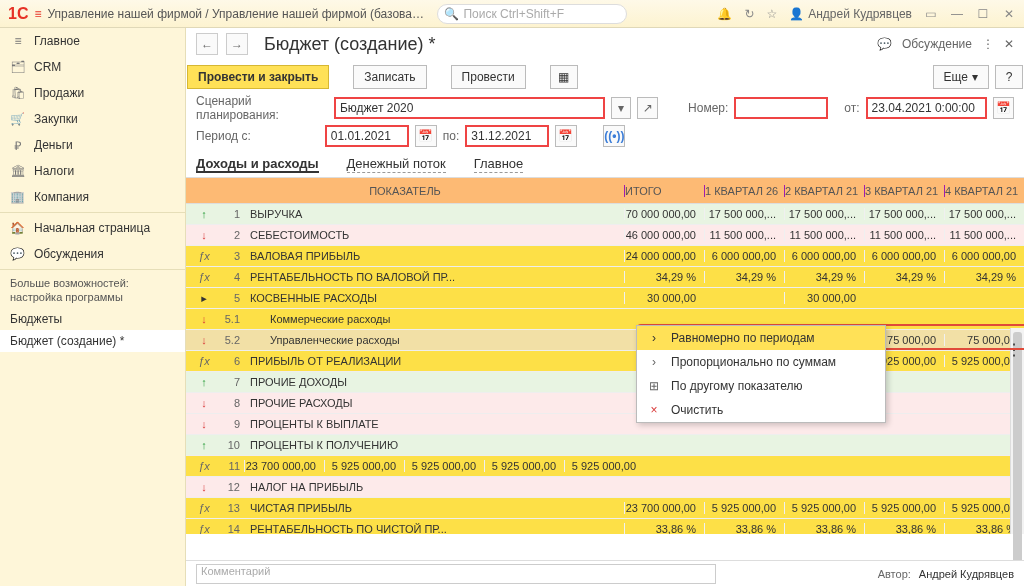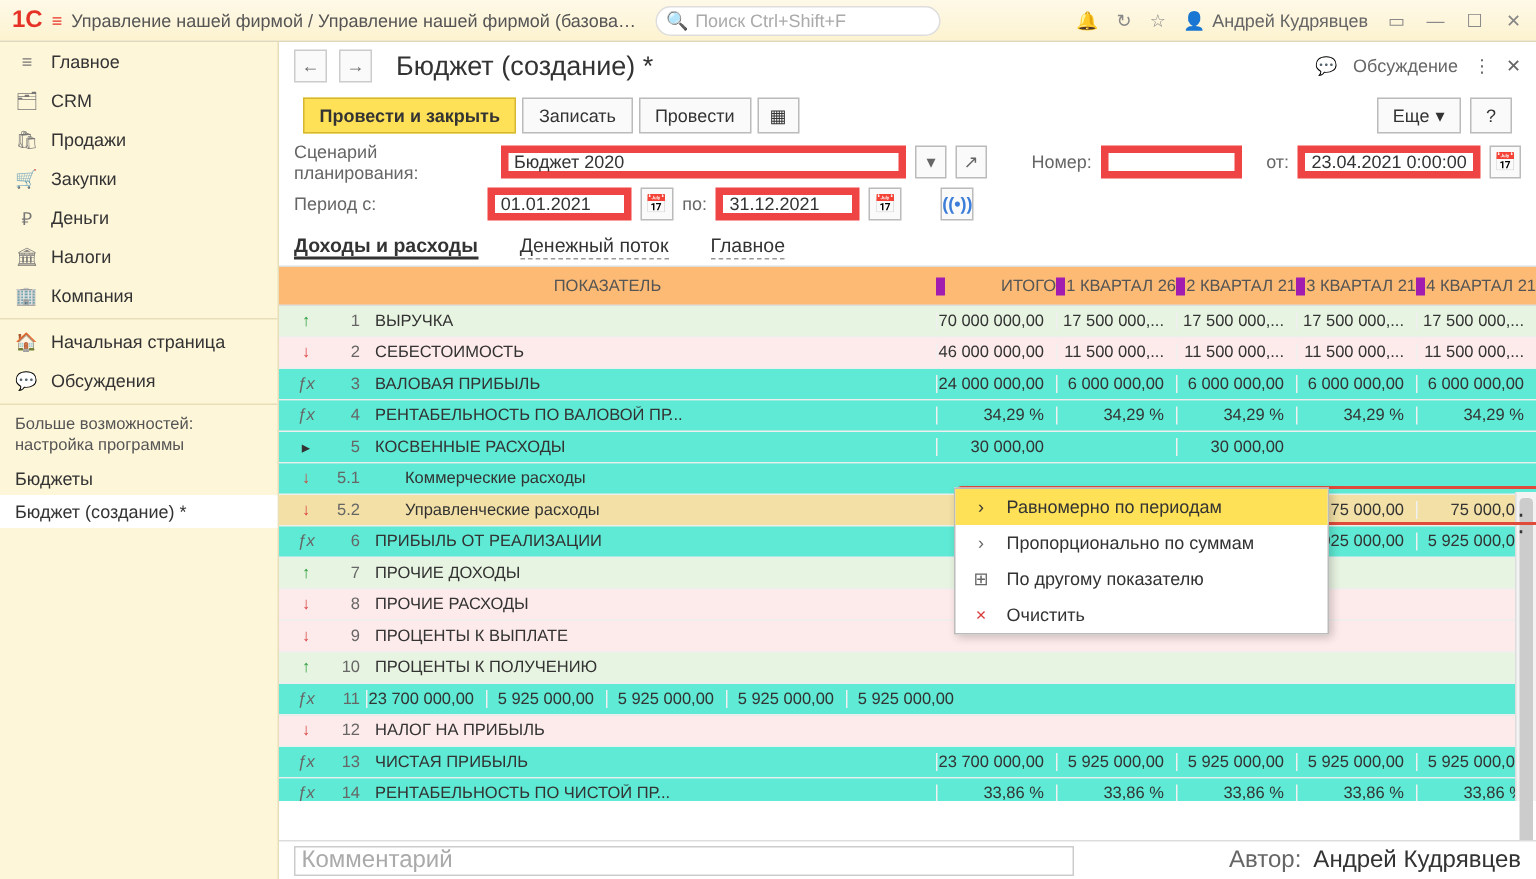--- a/index.html
+++ b/index.html
@@ -29,7 +29,7 @@
 .header-right{margin-left:auto;display:flex;align-items:center;gap:10px;color:#666}
 .chat-ic{color:#888}
 
-.toolbar{height:34px;display:flex;align-items:center;padding:0 16px;gap:4px}
+.toolbar{height:34px;display:flex;align-items:center;padding:0 1px;gap:24px}
 .btn{height:24px;padding:0 10px;border:1px solid #bbb;background:#fafafa;display:flex;align-items:center;cursor:pointer;font-size:12px}
 .btn.primary{background:#ffe157;border-color:#d6b733;font-weight:bold}
 .btn.icon-only{width:28px;justify-content:center;padding:0}

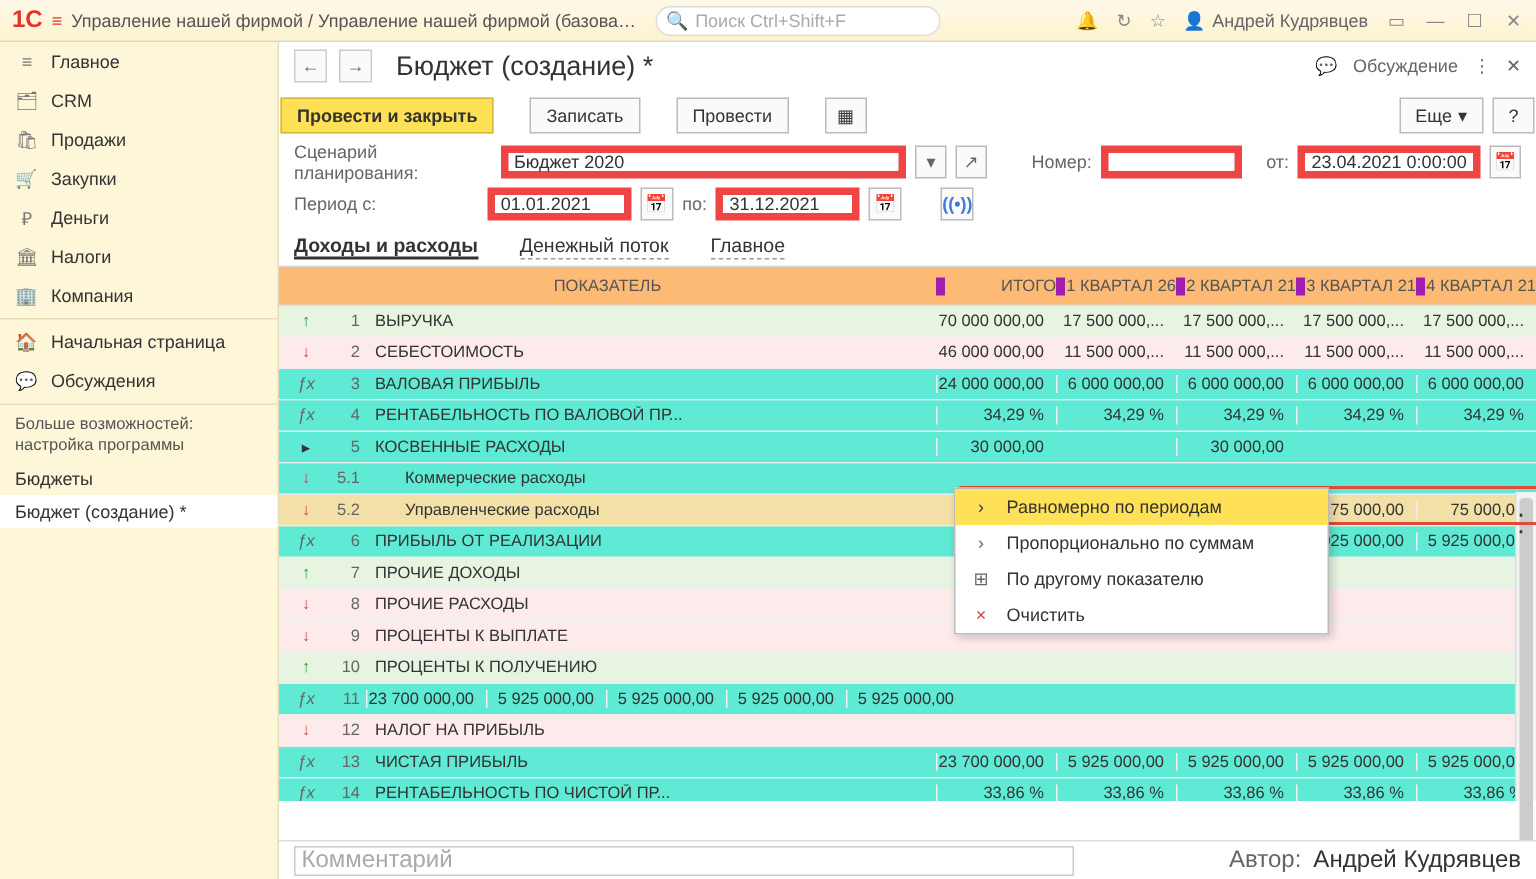--- a/index.html
+++ b/index.html
@@ -37,7 +37,7 @@
 
 .form-row{display:flex;align-items:center;padding:2px 10px;height:28px;gap:6px}
 .label{color:#666;font-size:12px}
-.input{height:22px;border:5px solid #ef4444;background:#fff;padding:0 4px;display:flex;align-items:center;font-size:12px}
+.input{height:22px;border:2px solid #ef4444;background:#fff;padding:0 4px;display:flex;align-items:center;font-size:12px}
 .input.wide{width:290px}
 .input.med{width:100px}
 .input.date{width:96px}

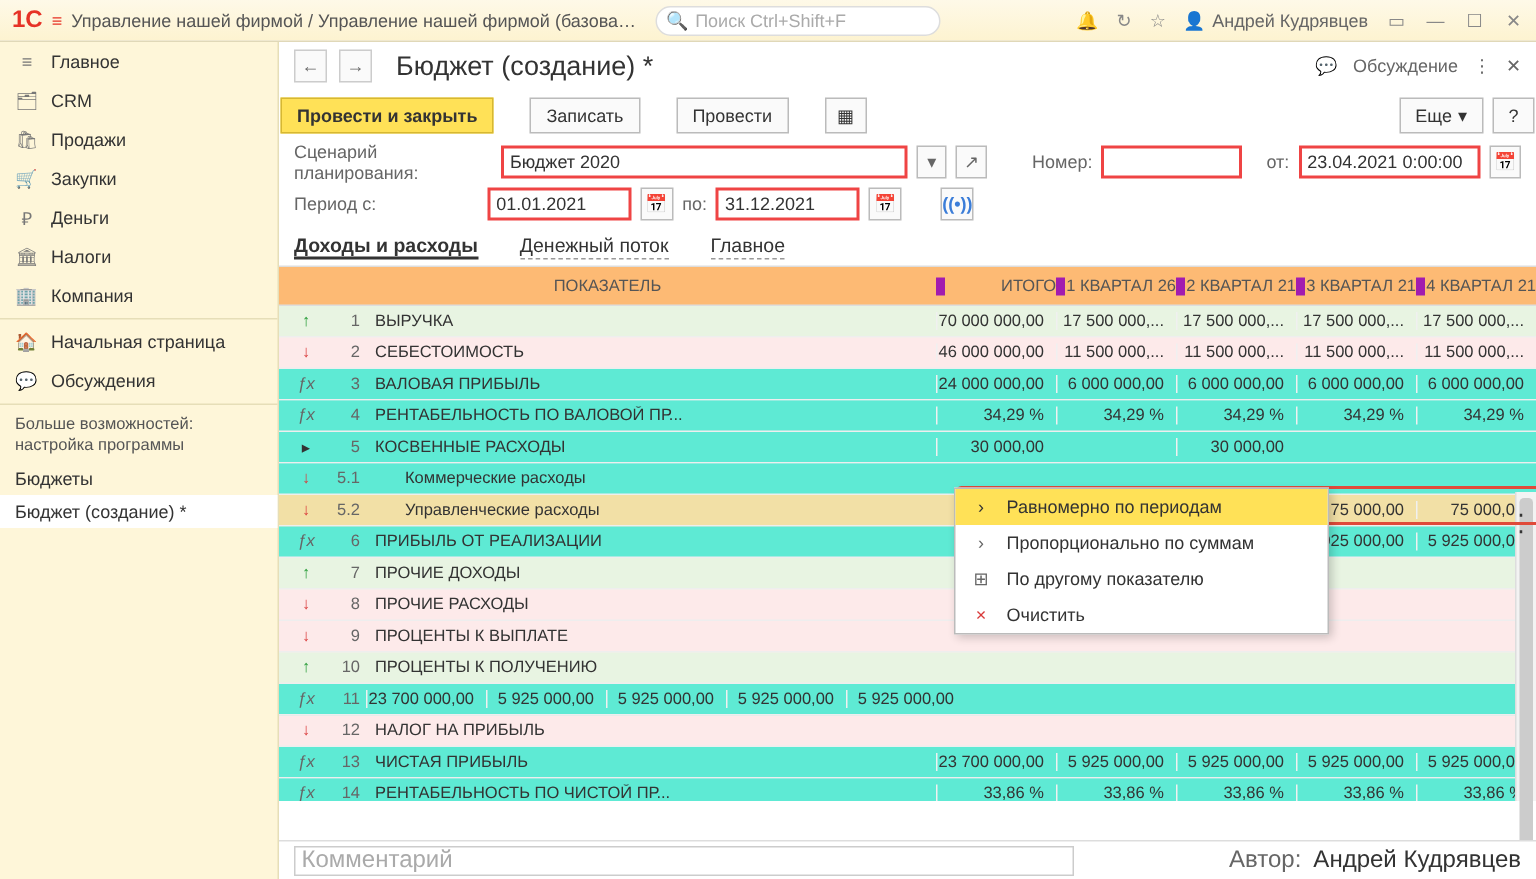--- a/index.html
+++ b/index.html
@@ -40,7 +40,7 @@
 .input{height:22px;border:2px solid #ef4444;background:#fff;padding:0 4px;display:flex;align-items:center;font-size:12px}
 .input.wide{width:290px}
 .input.med{width:100px}
-.input.date{width:96px}
+.input.date{width:84px}
 .iconbtn{width:22px;height:22px;border:1px solid #bbb;background:#fafafa;display:flex;align-items:center;justify-content:center;color:#666;cursor:pointer}
 .radio-ic{color:#3b7dd8;font-weight:bold}
 

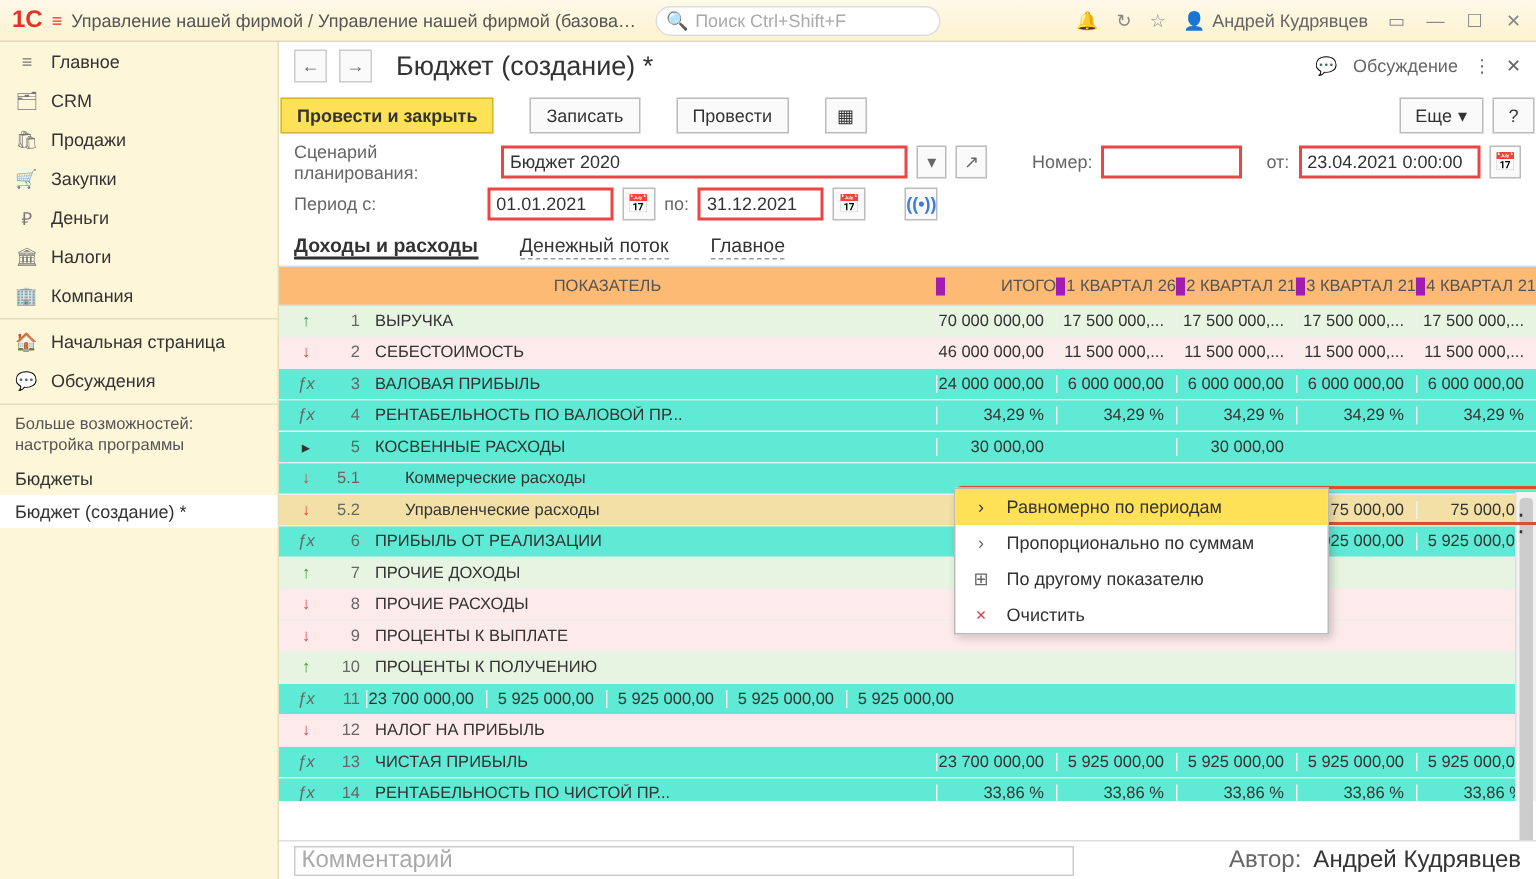--- a/index.html
+++ b/index.html
@@ -51,7 +51,7 @@
 .table-wrap{flex:1;overflow:hidden;position:relative;border-top:1px solid #ddd}
 .thead{display:flex;background:#fdba74;border-bottom:1px solid #ddd;height:26px;align-items:center;font-size:11px;color:#555}
 .col-ind{flex:0 0 438px;text-align:center}
-.col-num{flex:0 0 80px;text-align:right;border-left:6px solid #a21caf}
+.col-num{flex:0 0 80px;text-align:left;border-left:1px solid #a21caf}
 .tbody{overflow-y:auto;height:330px}
 .row{display:flex;height:21px;align-items:center;border-bottom:1px solid #eee;font-size:11px}
 .row.green{background:#e8f4e2}

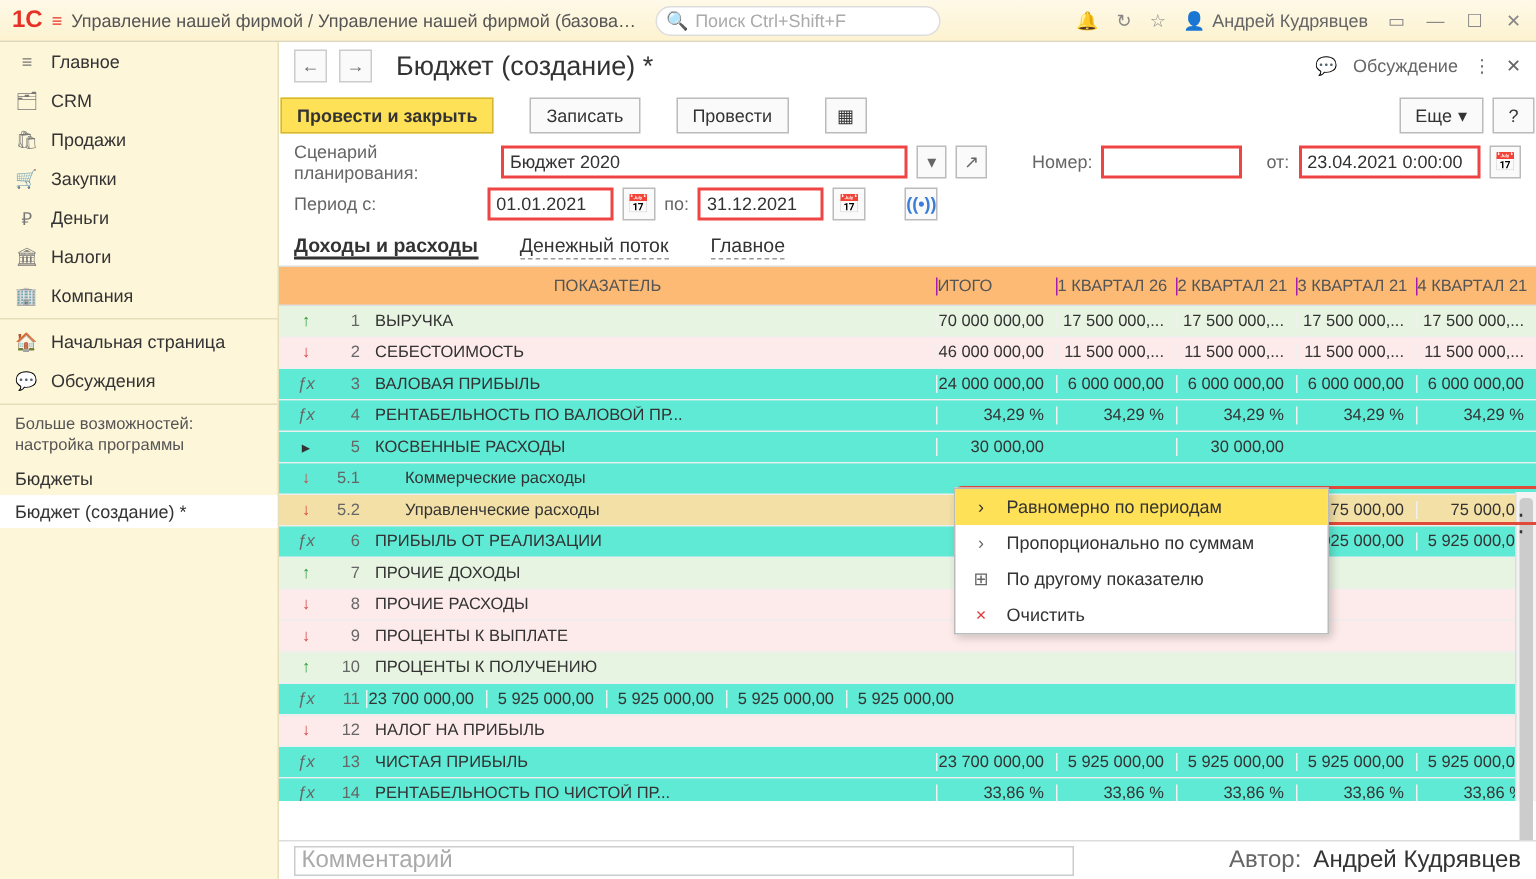--- a/index.html
+++ b/index.html
@@ -56,7 +56,7 @@
 .row{display:flex;height:21px;align-items:center;border-bottom:1px solid #eee;font-size:11px}
 .row.green{background:#e8f4e2}
 .row.red{background:#fdeaea}
-.row.grey{background:#5eead4}
+.row.grey{background:#fde047}
 .row.sel{background:#f2e0a6}
 .cell-icons{flex:0 0 36px;display:flex;justify-content:center;gap:2px}
 .cell-n{flex:0 0 22px;text-align:right;padding-right:4px;color:#666}

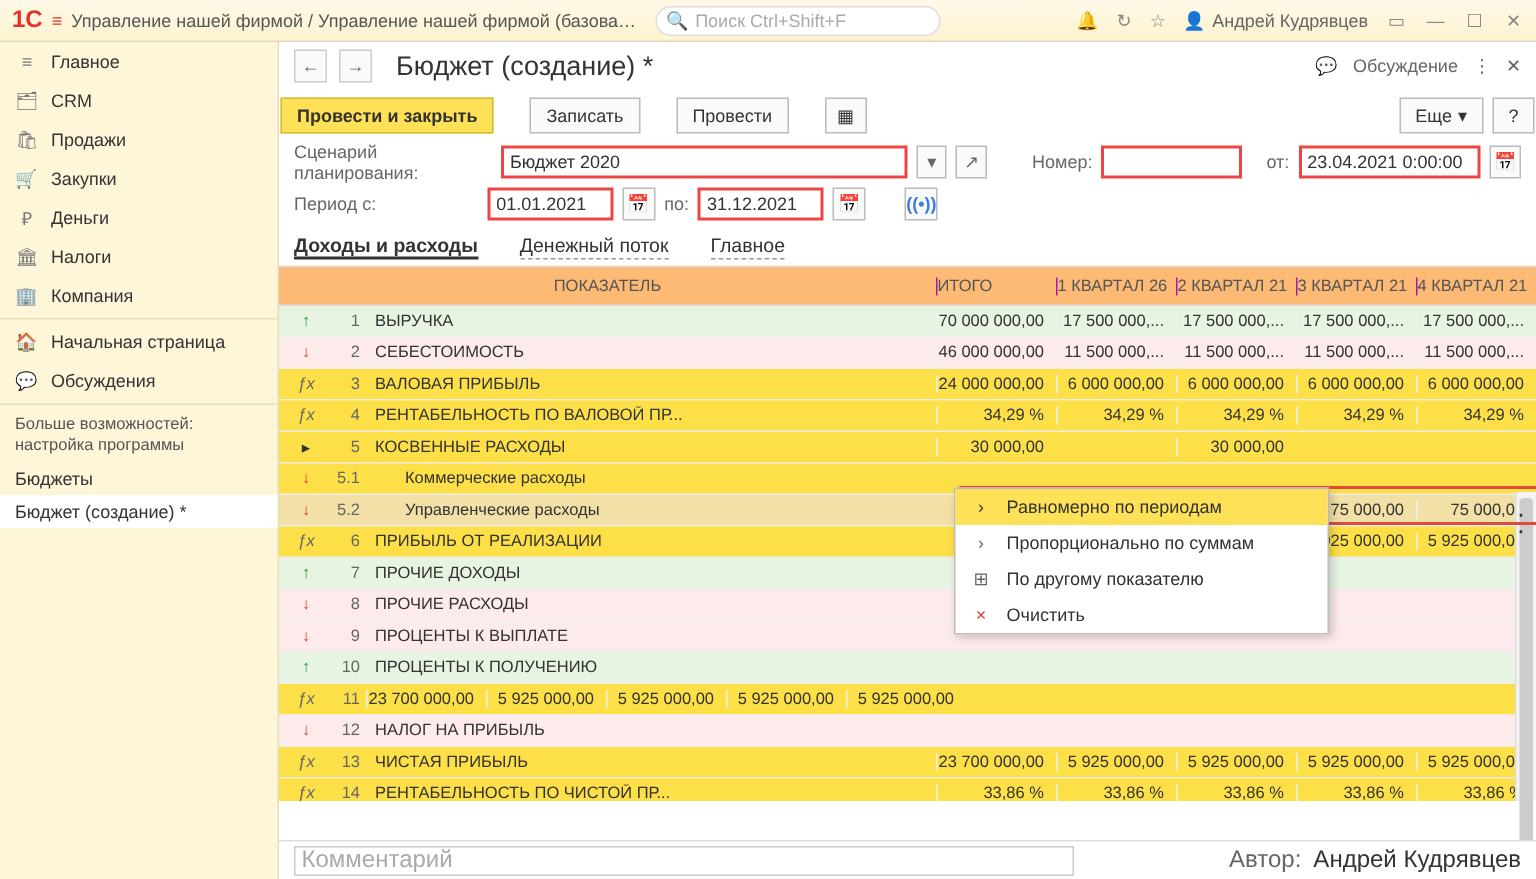--- a/index.html
+++ b/index.html
@@ -76,7 +76,7 @@
 
 .highlight-box{position:absolute;left:451px;top:296px;width:405px;height:26px;border:2px solid #e04a3a;border-radius:4px;z-index:5;pointer-events:none}
 
-.footer{height:26px;border-top:1px solid #ddd;display:flex;align-items:center;padding:0 10px;gap:8px;font-size:16px}
+.footer{height:26px;border-top:1px solid #ddd;display:flex;align-items:center;padding:0 10px;gap:8px;font-size:11px}
 .comment-input{flex:0 0 520px;height:20px;border:1px solid #ccc;padding:0 4px;color:#aaa}
 .author-label{margin-left:auto;color:#666}
 .author-val{color:#333}

